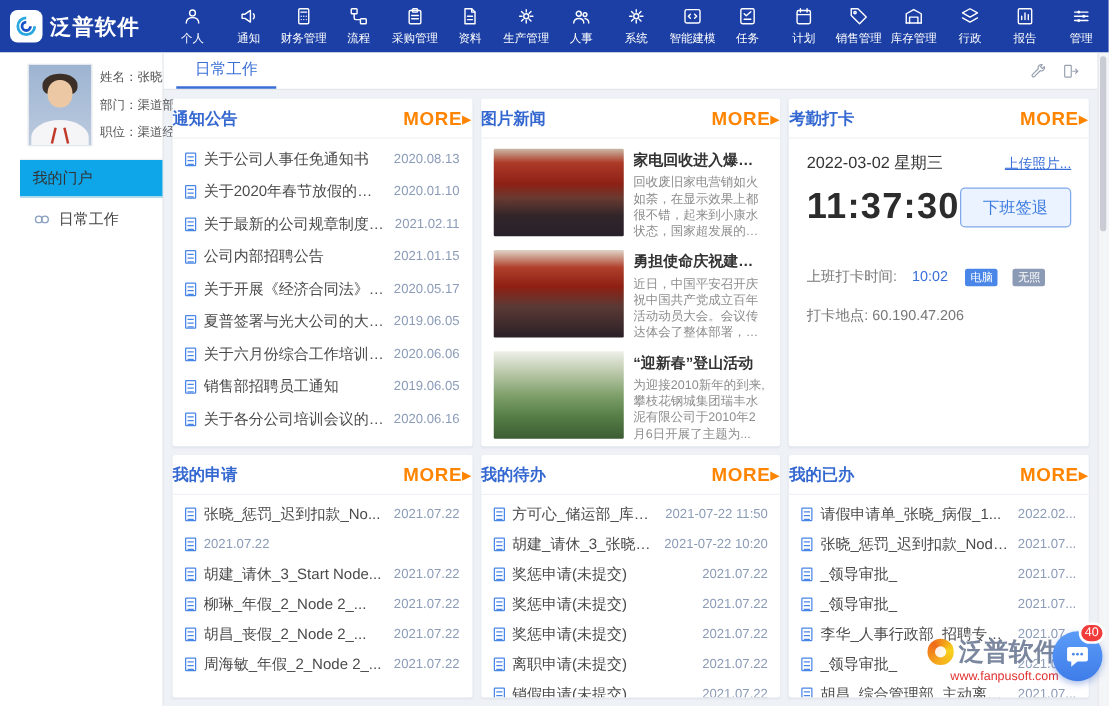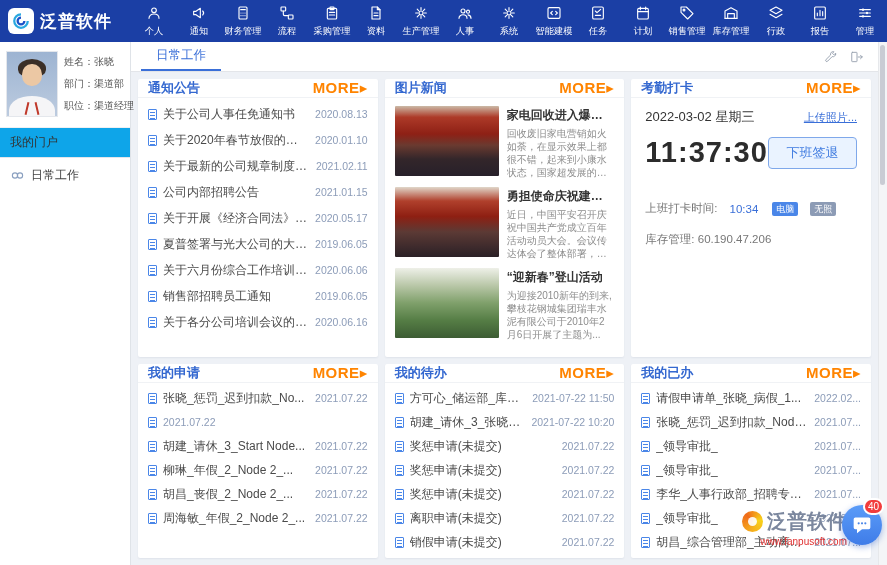--- a/index.html
+++ b/index.html
@@ -21,7 +21,7 @@
 
   
   .layout { display:flex; height:523px; }
-  .sidebar { width:131px; background:#fff; border-right:1px solid #dfe3e8; flex-shrink:0; }
+  .sidebar { width:131px; background:#fff; border-right:1px solid #dfe3e8; flex-shrink:0;padding-left:16px; }
   .profile { display:flex; gap:6px; padding:9px 6px 10px 6px; border-bottom:1px solid #eef0f3; }
   .photo { width:52px; height:66px; border:1px solid #e4e7ec; background:linear-gradient(180deg,#9db4d2 0%,#bccbdf 100%); position:relative; overflow:hidden; flex-shrink:0; }
   .ph-hair { position:absolute; top:7px; left:50%; transform:translateX(-50%); width:28px; height:18px; border-radius:50% 50% 40% 40%; background:#3b2f27; }

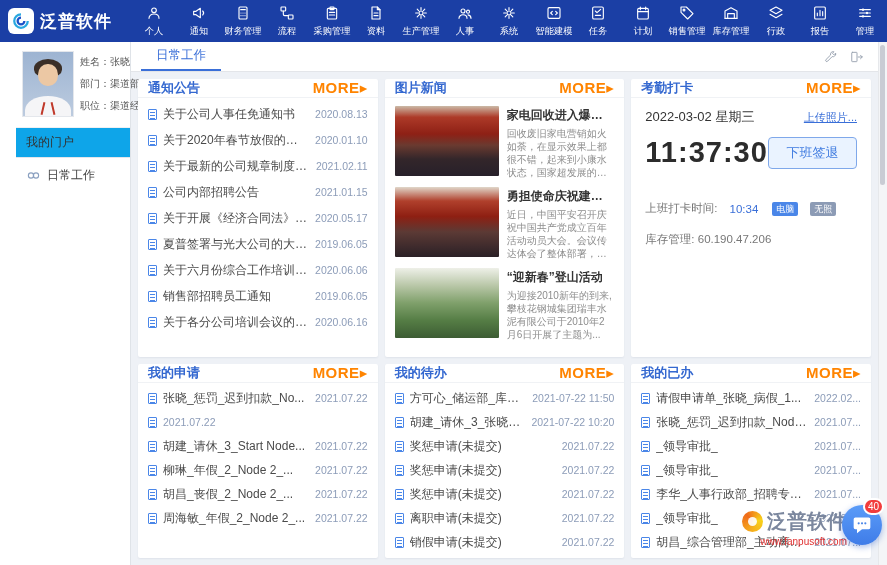--- a/index.html
+++ b/index.html
@@ -44,7 +44,7 @@
   
   .grid { flex:1; display:grid; grid-template-columns:1fr 1fr 1fr; grid-template-rows:278px 1fr; gap:7px; padding:7px; overflow:hidden; }
   .panel { background:#fff; border-radius:2px; box-shadow:0 1px 2px rgba(30,50,90,.07); display:flex; flex-direction:column; overflow:hidden; }
-  .panel-head { height:19px; flex-shrink:0; display:flex; align-items:center; justify-content:space-between; padding:0 10px; border-bottom:1px solid #f0f2f5;text-align:right; }
+  .panel-head { height:32px; flex-shrink:0; display:flex; align-items:center; justify-content:space-between; padding:0 0; border-bottom:1px solid #f0f2f5;text-align:right; }
   .panel-title { font-size:13px; font-weight:bold; color:#3468d0; }
   .more { font-size:15px; color:#ff8400; font-weight:bold; cursor:pointer; letter-spacing:.5px; white-space:nowrap; }
   .list { flex:1; padding:3px 10px; overflow:hidden; }

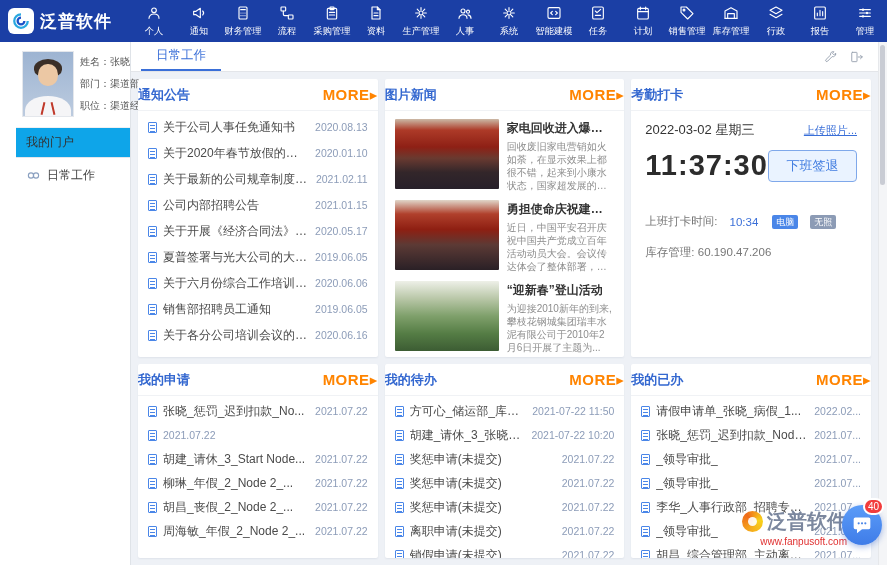--- a/index.html
+++ b/index.html
@@ -433,7 +433,7 @@
           </div>
           <div class="att-info">
             <span>上班打卡时间:</span>
-            <span class="att-cin">10:34</span>
+            <span class="att-cin">10:02</span>
             <span class="chip chip-blue">电脑</span>
             <span class="chip chip-slate">无照</span>
           </div>

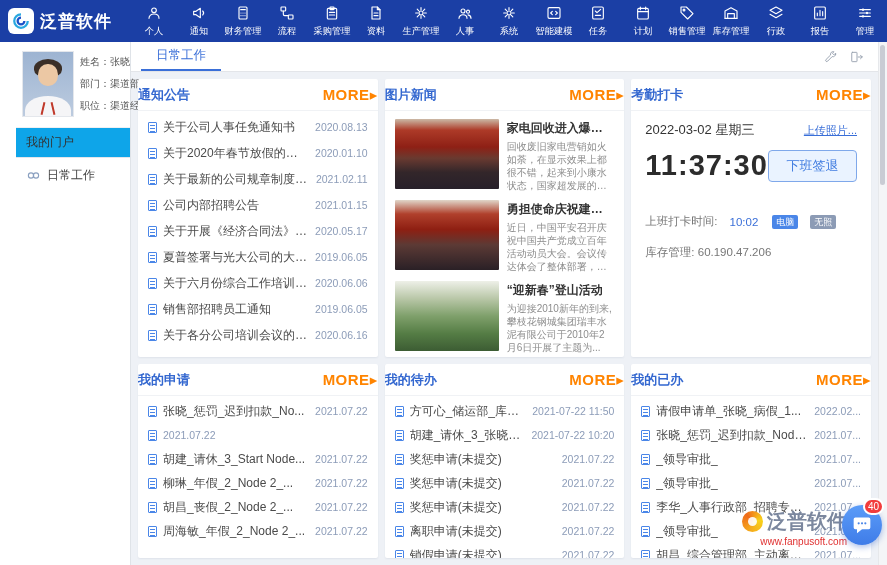--- a/index.html
+++ b/index.html
@@ -438,7 +438,7 @@
             <span class="chip chip-slate">无照</span>
           </div>
           <div class="att-loc">
-            <span>库存管理:</span>
+            <span>打卡地点:</span>
             <span>60.190.47.206</span>
           </div>
         </div>

